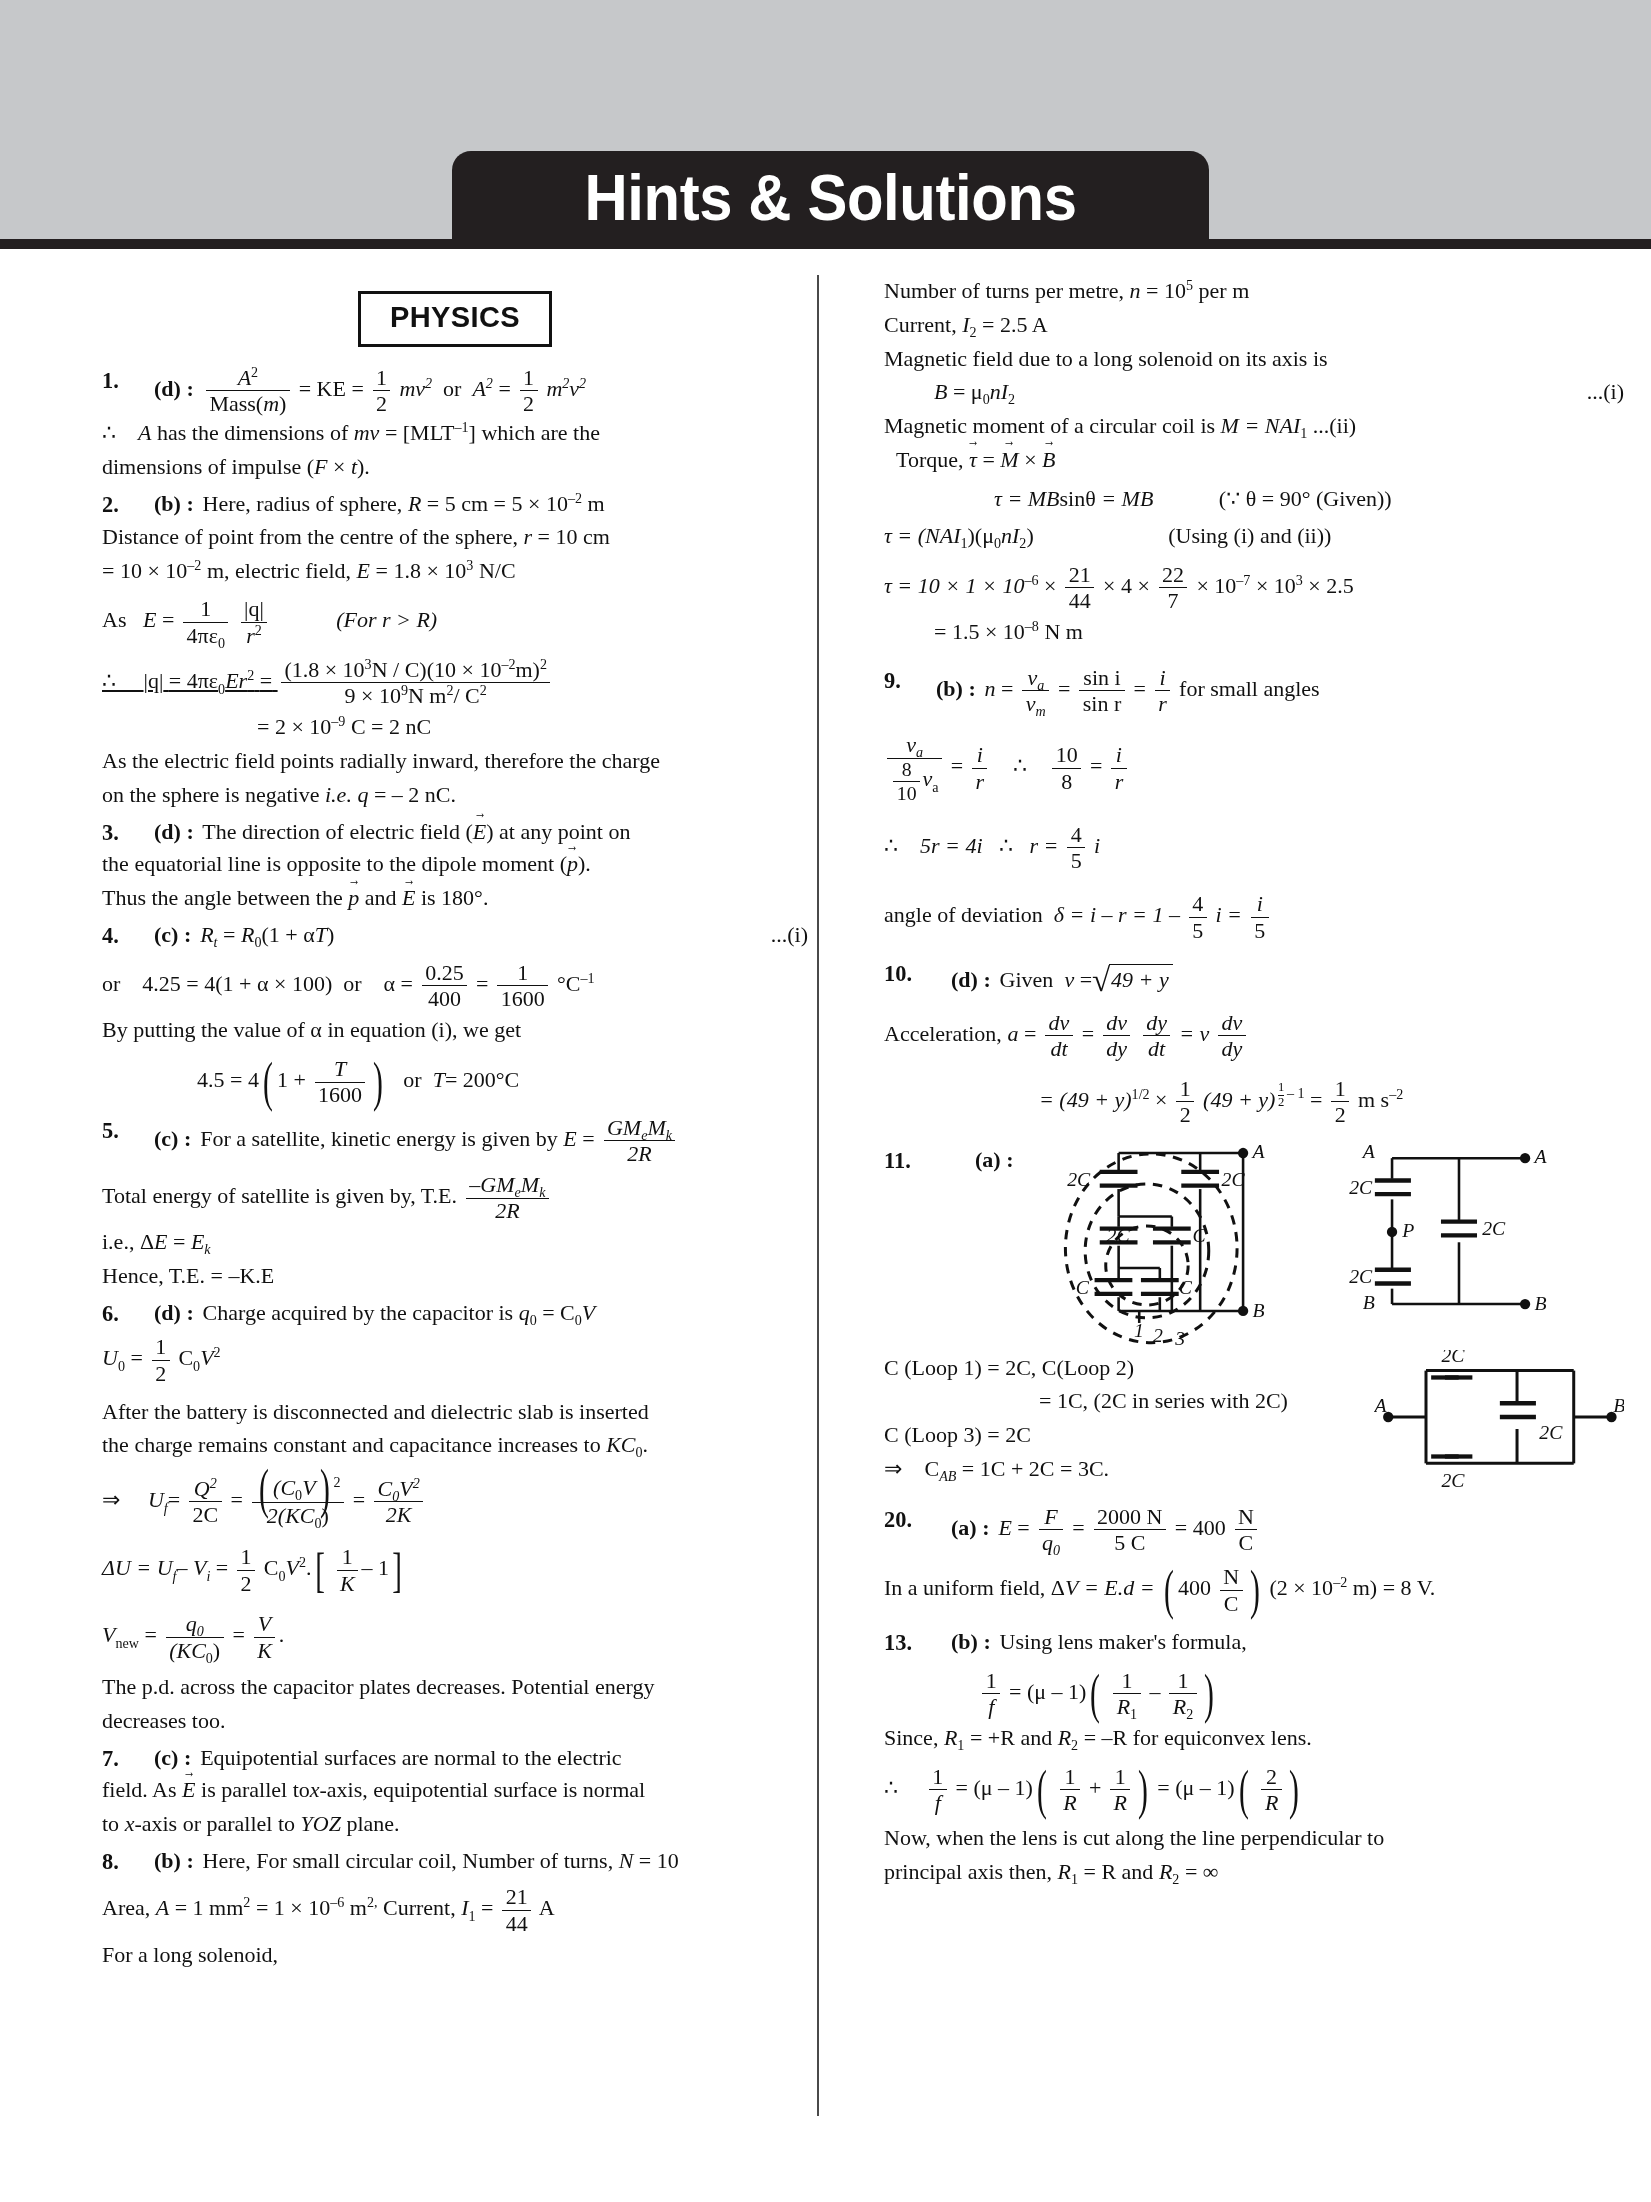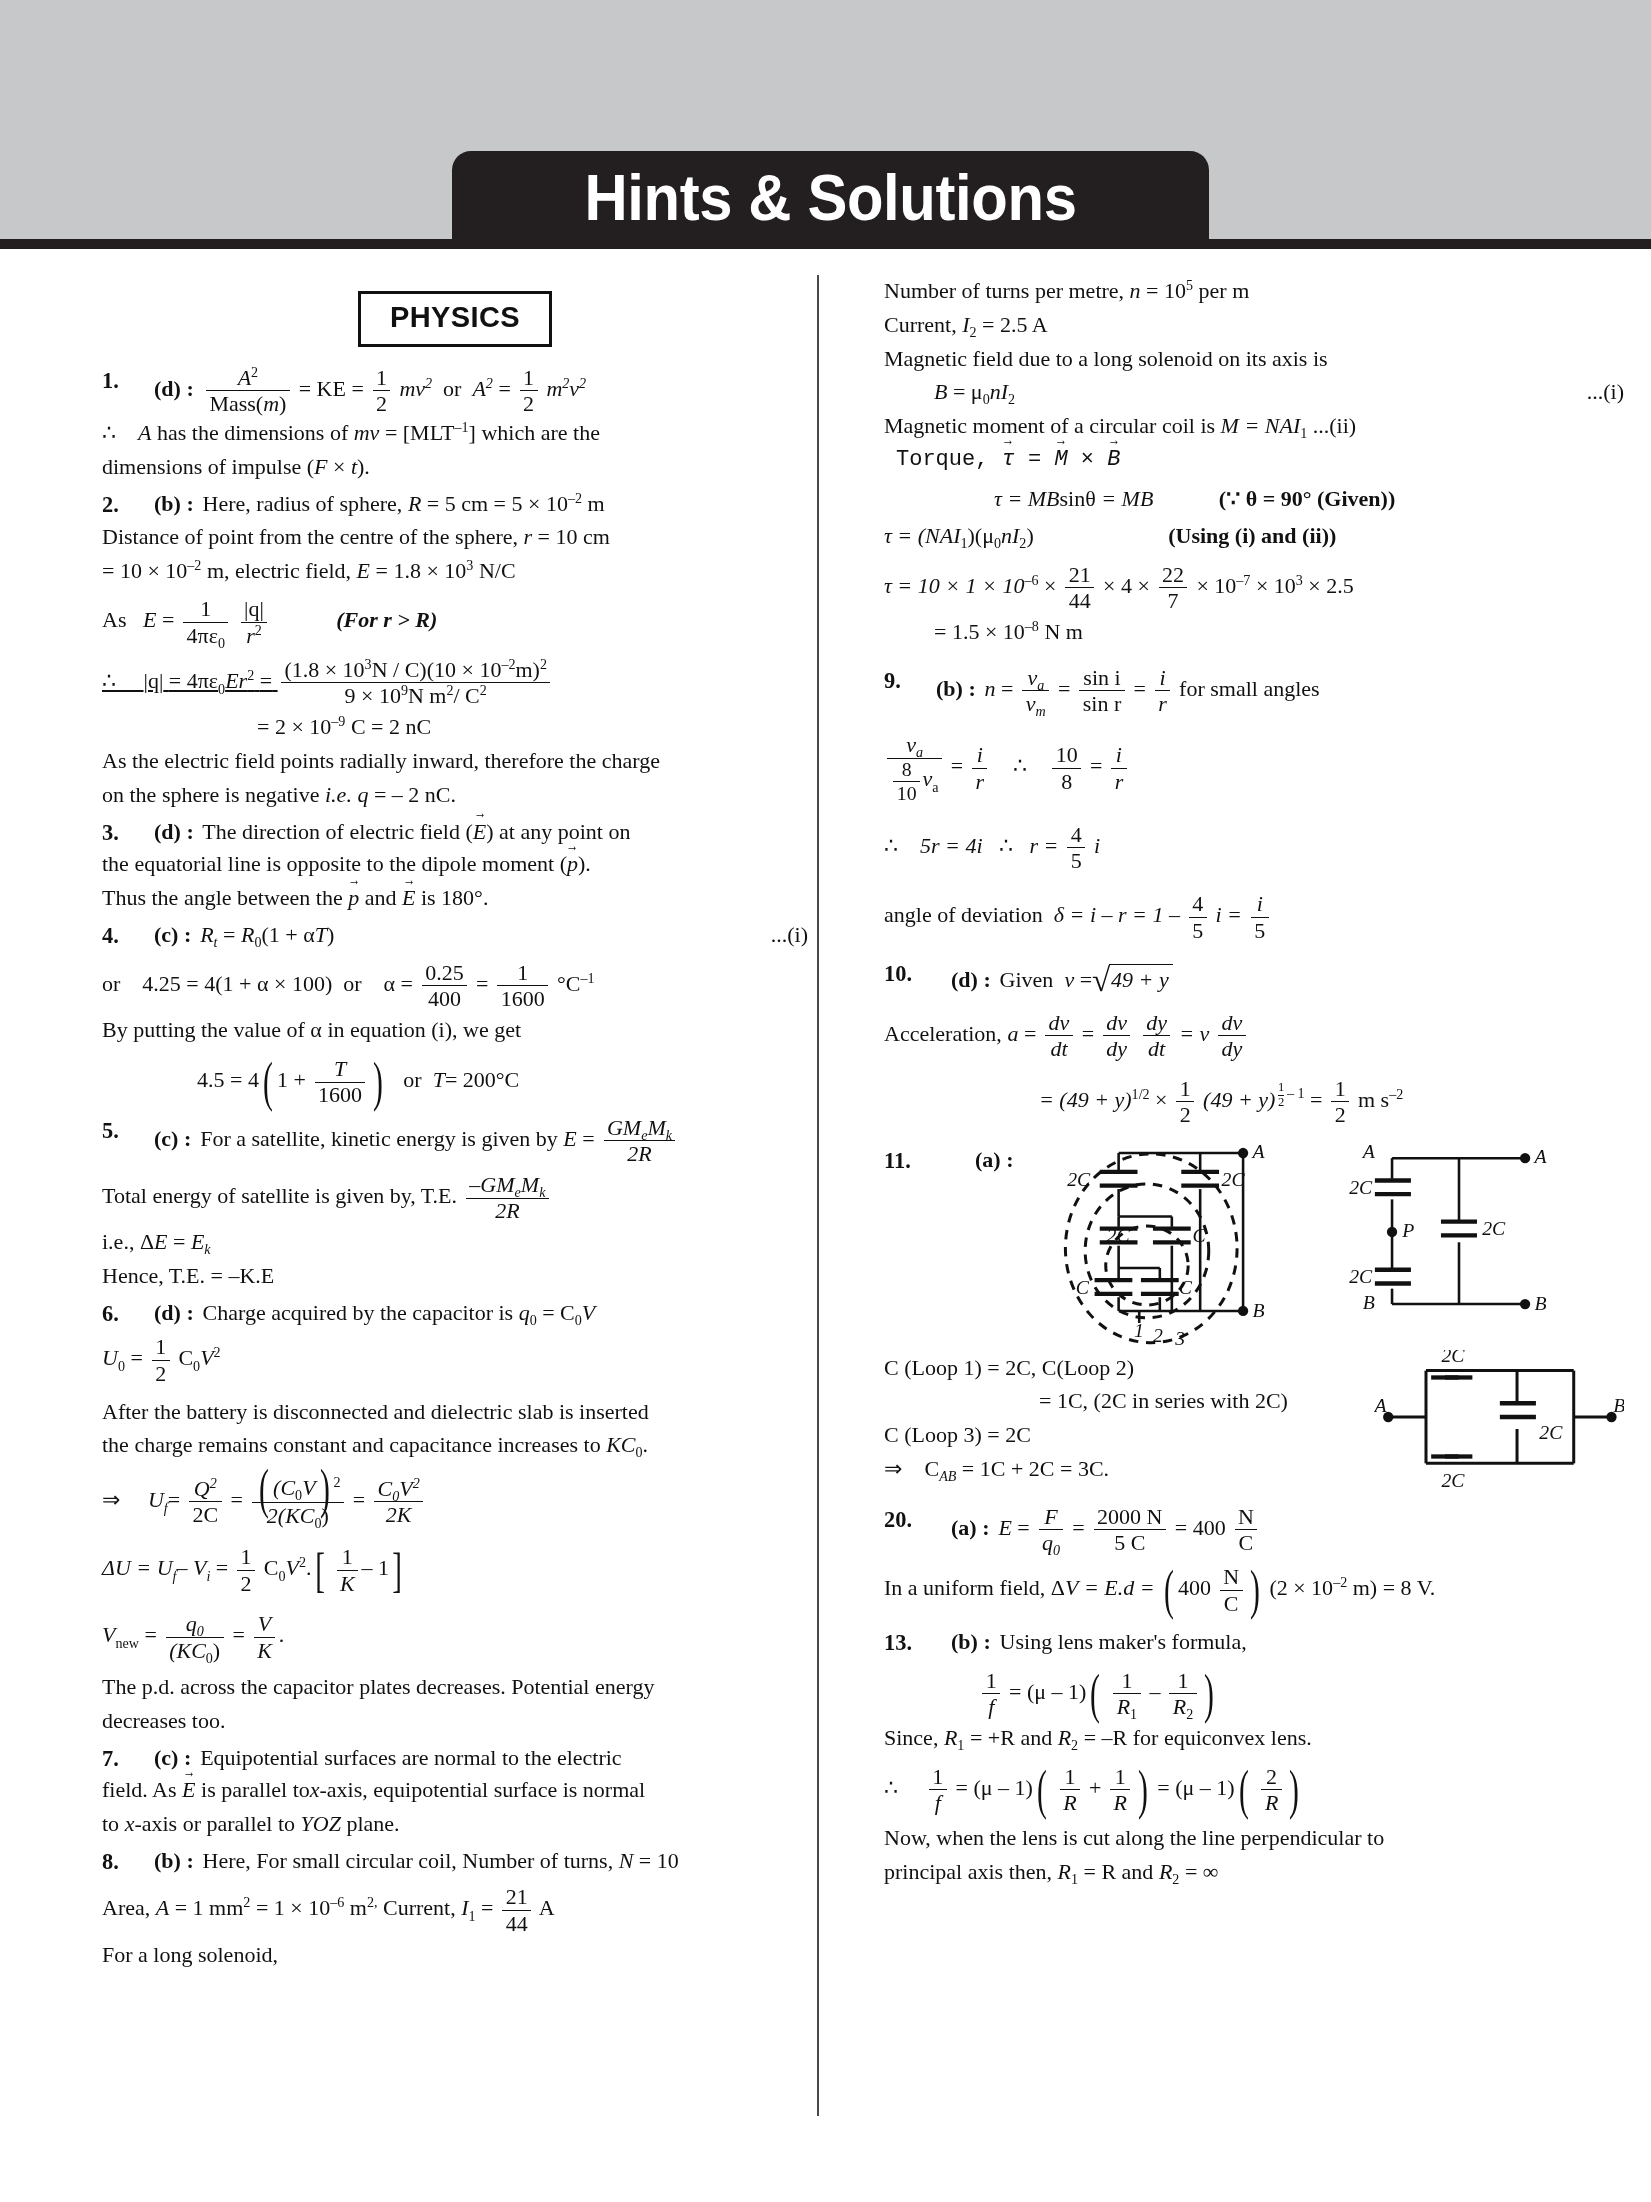--- a/index.html
+++ b/index.html
@@ -483,7 +483,7 @@
       <span class="ital">= NAI</span><sub>1</sub>
       <span>...(ii)</span>
     </div>
-    <div class="p indent" style="padding-left:12px;font-family:Liberation Mono, monospace;">
+    <div class="p indent" style="padding-left:12px;">
       <span>Torque,</span>
       <span class="vec ital">τ</span>
       <span>=</span>

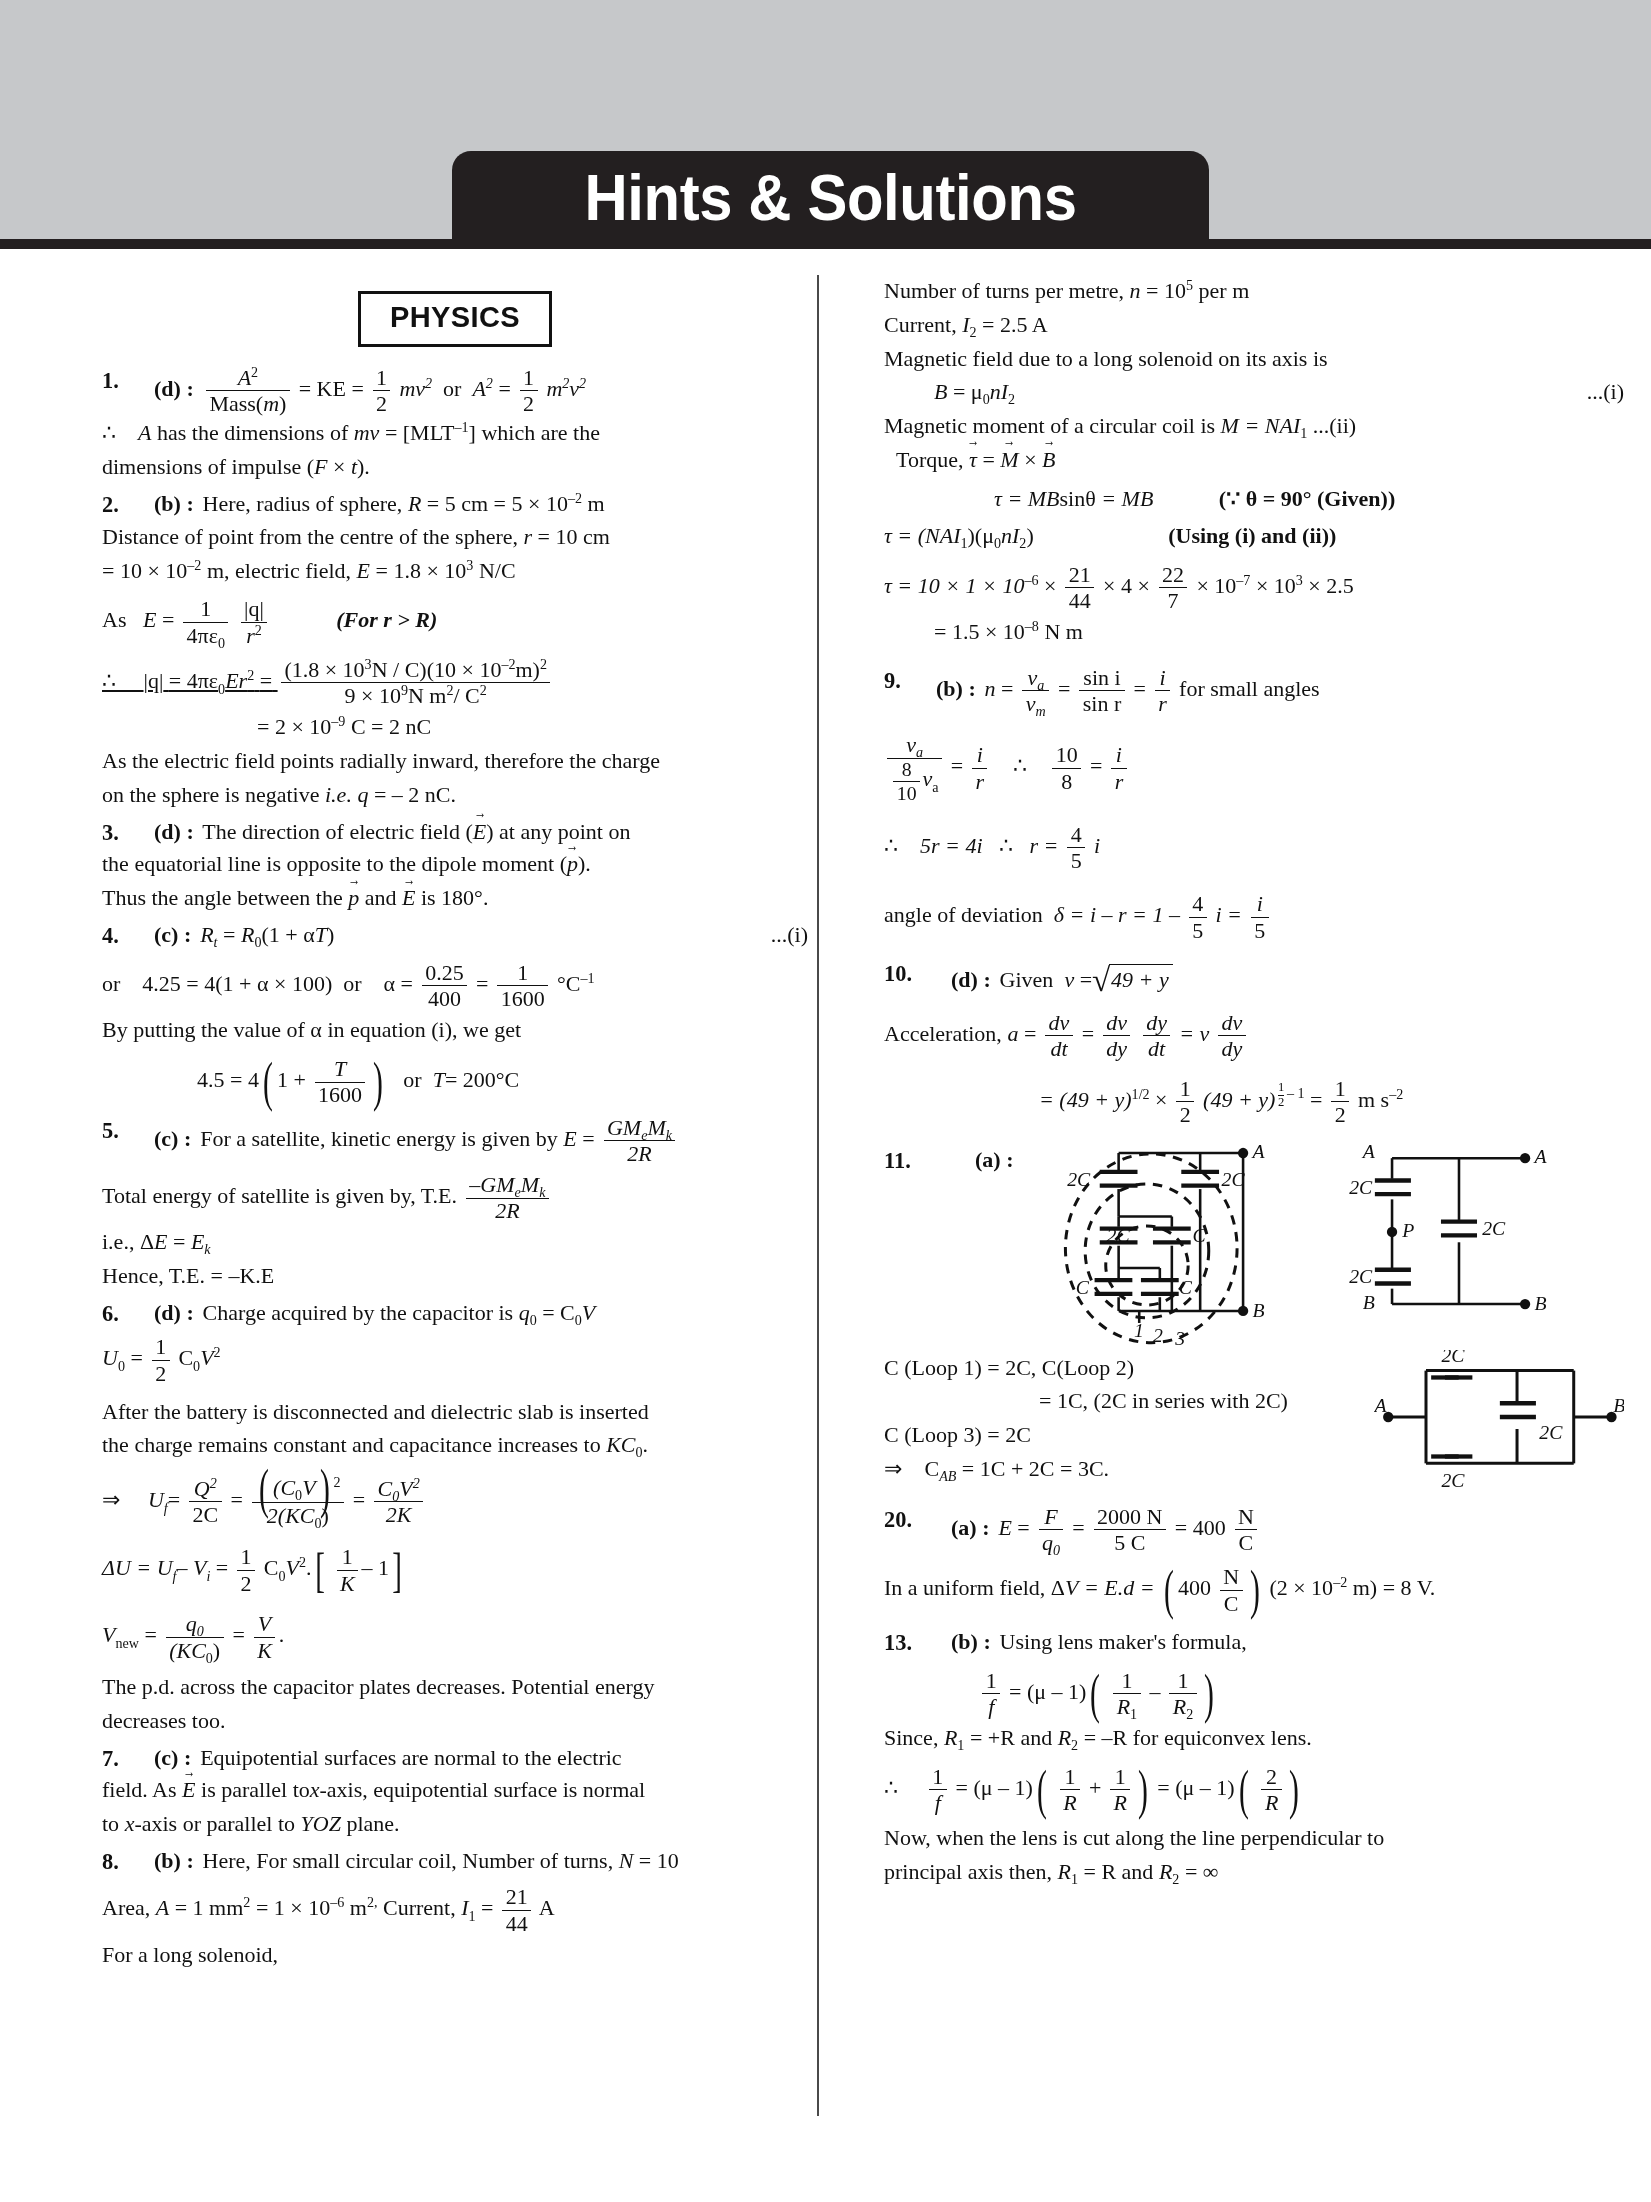--- a/index.html
+++ b/index.html
@@ -143,7 +143,7 @@
   }
   .radsym{ display:inline-block; font-size:1.5em; vertical-align:-0.12em;}
   .eqno{ float:right; }
-  .note{ display:inline-block; margin-left:60px;font-weight:bold; }
+  .note{ display:inline-block; margin-left:60px; }
 
   
   .fig{ display:block; }

